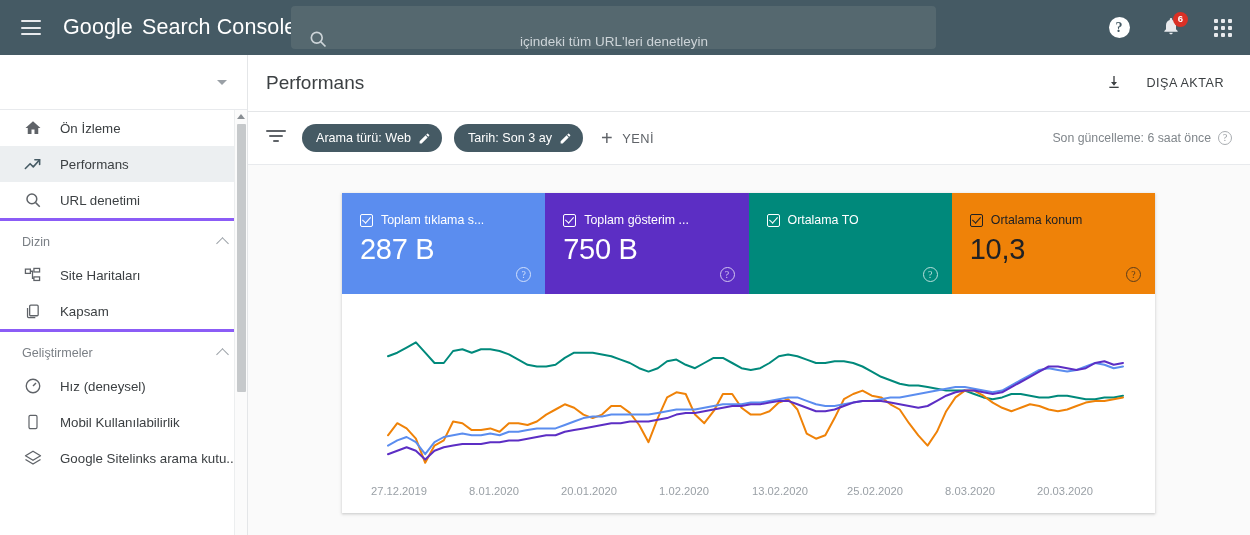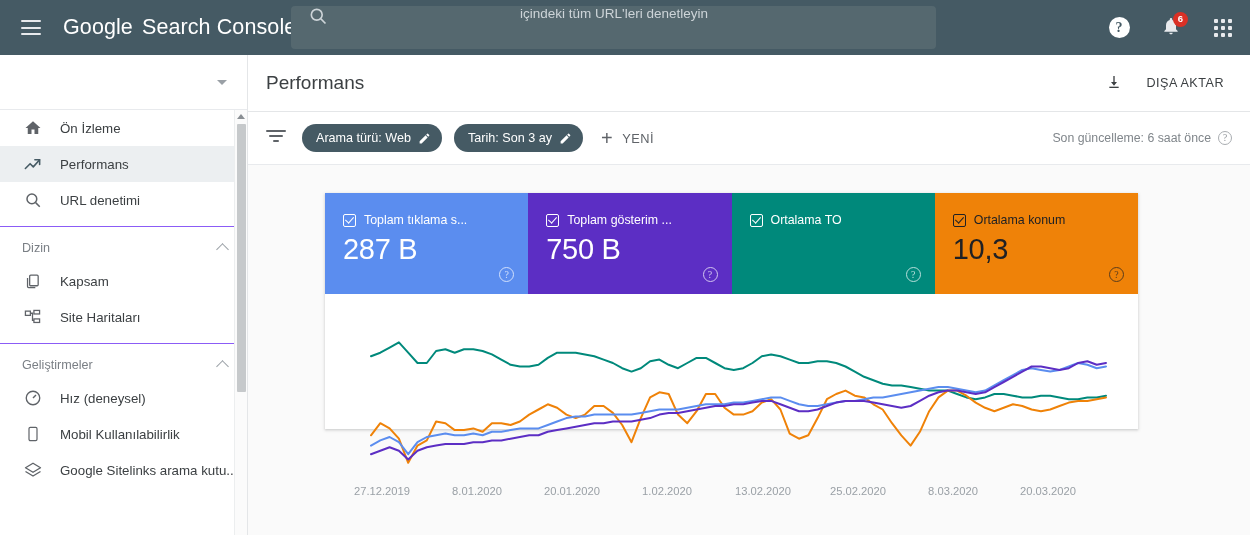--- a/index.html
+++ b/index.html
@@ -36,7 +36,7 @@
     width: 645px; height: 43px;
     background: #55686f;
     border-radius: 4px;
-    display: flex; align-items: flex-start;
+    display: flex; align-items: flex-end;
     cursor: text;
   }
   .searchwrap .sicon {

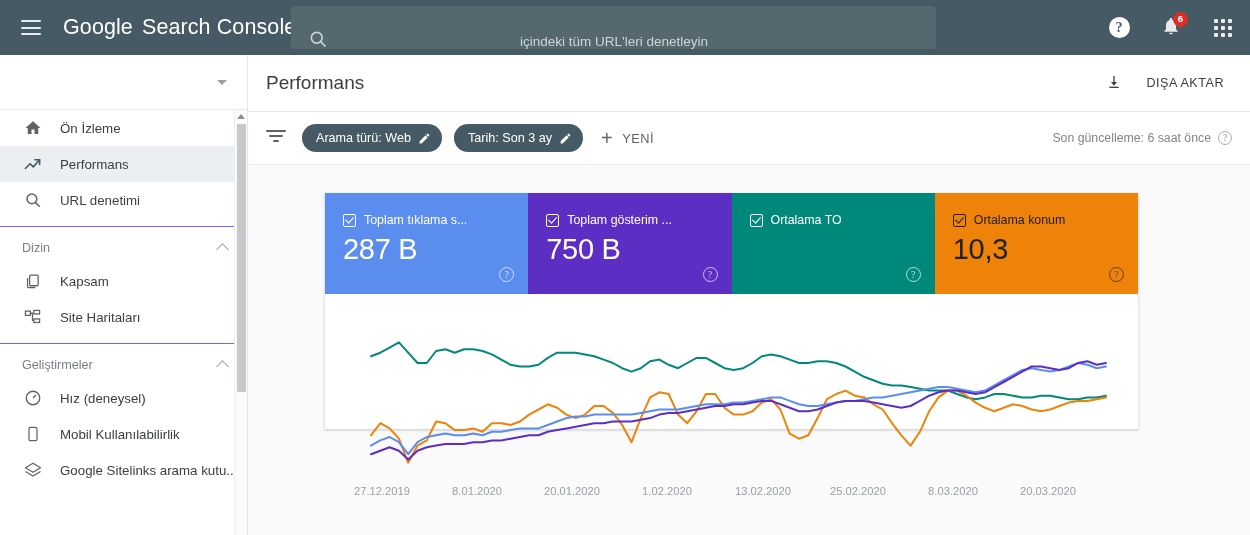--- a/index.html
+++ b/index.html
@@ -195,8 +195,8 @@
 
   
   .panel {
-    position: absolute; left: 77px; top: 138px;
-    width: 813px; height: 236px;
+    position: absolute; left: 94px; top: 138px;
+    width: 813px; height: 320px;
     background: #fff;
     box-shadow: 0 1px 2px rgba(60,64,67,.18), 0 1px 3px 1px rgba(60,64,67,.08);
   }

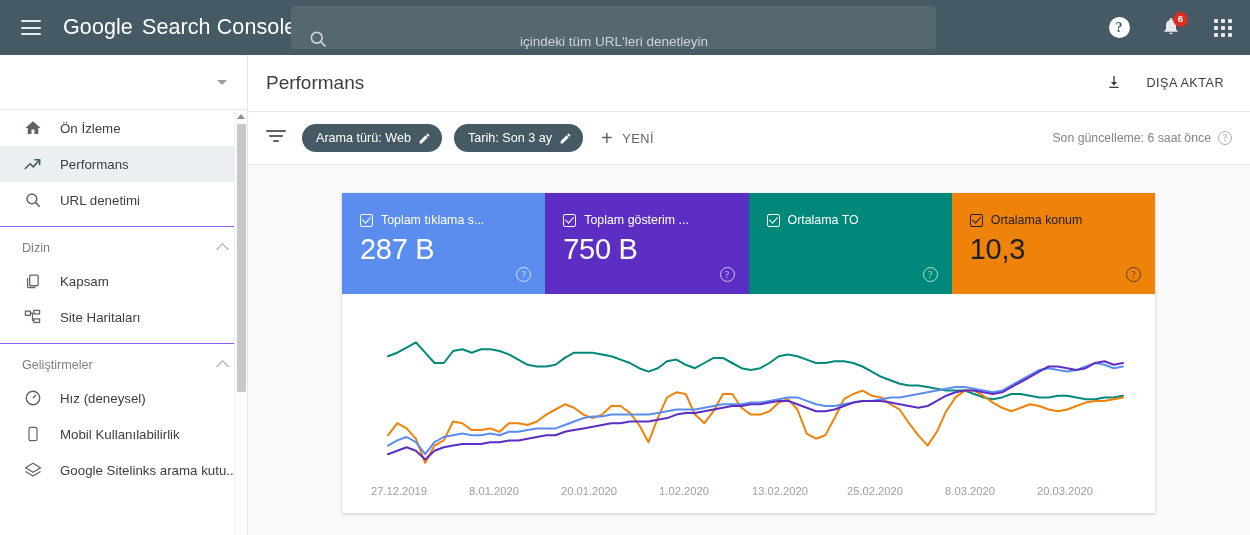--- a/index.html
+++ b/index.html
@@ -113,8 +113,8 @@
   .navitem.active .lbl { color: #1a73e8; color:#3c4043; }
   .navitem.active .ico { color: #455a64; }
   .navgroup {
-    border-top: 1px solid #8b5cf6;
-    margin-top: 8px; padding-top: 10px;
+    border-top: 3px solid #8b5cf6;
+    margin-top: 0; padding-top: 10px;
   }
   .grouphead {
     display: flex; align-items: center; justify-content: space-between;

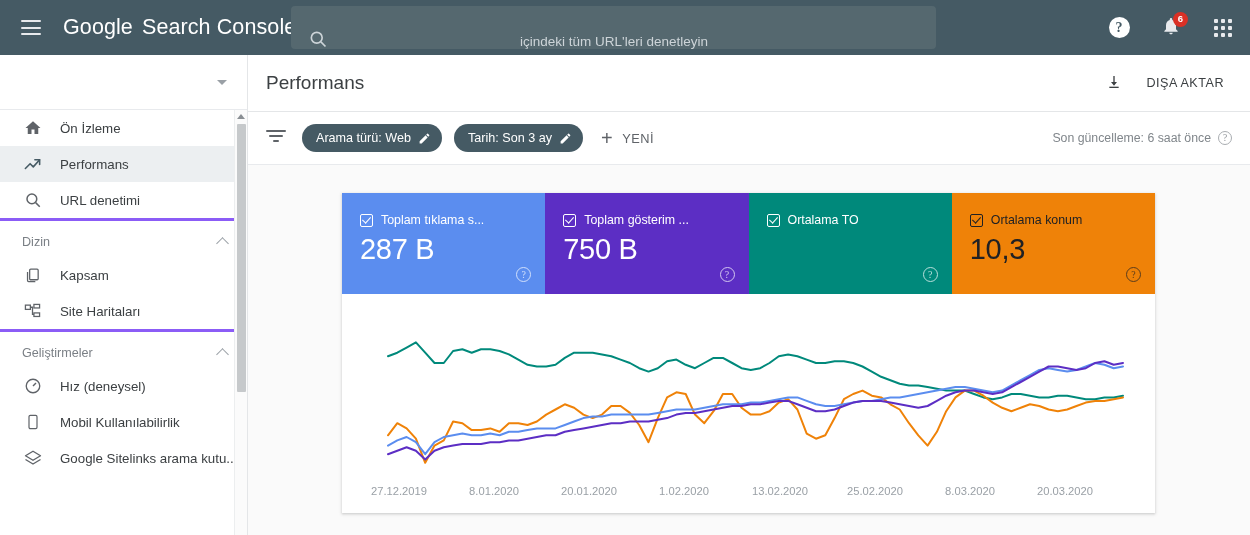--- a/index.html
+++ b/index.html
@@ -341,15 +341,6 @@
       <div class="navitem">
         <span class="ico">
           <svg width="17" height="17" viewBox="0 0 24 24" fill="none" stroke="#5f6368" stroke-width="1.8">
-            <rect x="8" y="3" width="12" height="15" rx="1.5"></rect>
-              <path d="M5 7v12a1.5 1.5 0 0 0 1.5 1.5H16"></path>
-          </svg>
-        </span>
-        <span class="lbl">Kapsam</span>
-      </div>
-      <div class="navitem">
-        <span class="ico">
-          <svg width="17" height="17" viewBox="0 0 24 24" fill="none" stroke="#5f6368" stroke-width="1.8">
             <rect x="2" y="3" width="7" height="6"></rect>
               <rect x="14" y="2" width="8" height="5"></rect>
             <rect x="14" y="14" width="8" height="5"></rect>
@@ -357,6 +348,15 @@
           </svg>
         </span>
         <span class="lbl">Site Haritaları</span>
+      </div>
+      <div class="navitem">
+        <span class="ico">
+          <svg width="17" height="17" viewBox="0 0 24 24" fill="none" stroke="#5f6368" stroke-width="1.8">
+            <rect x="8" y="3" width="12" height="15" rx="1.5"></rect>
+              <path d="M5 7v12a1.5 1.5 0 0 0 1.5 1.5H16"></path>
+          </svg>
+        </span>
+        <span class="lbl">Kapsam</span>
       </div>
     </div>
 

